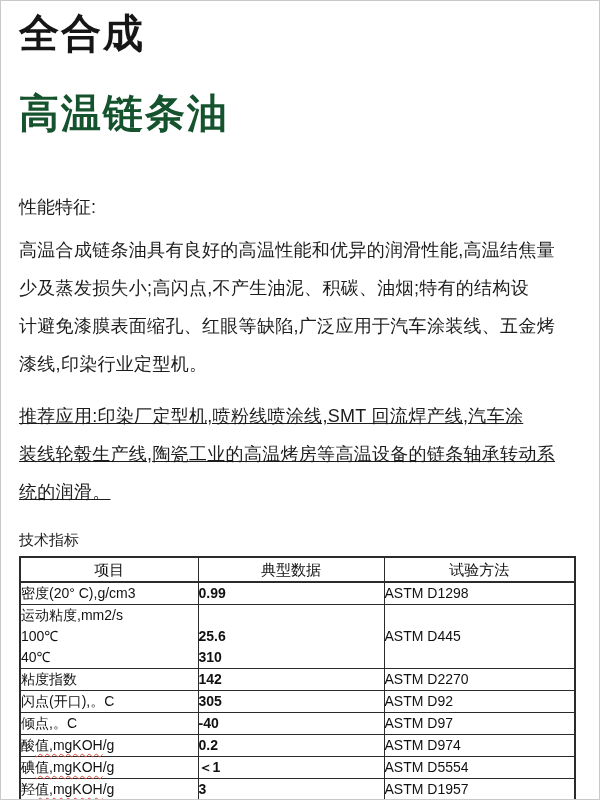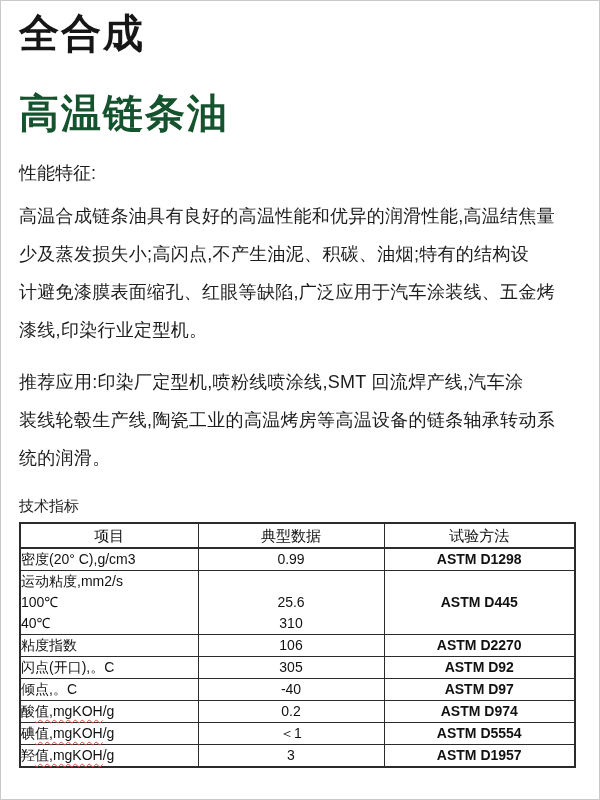--- a/index.html
+++ b/index.html
@@ -19,7 +19,7 @@
     letter-spacing:2px;color:#14532d;
   }
   .section-heading{
-    margin-top:24px;font-size:18px;line-height:24px;font-weight:400;
+    margin-top:58px;font-size:18px;line-height:24px;font-weight:400;
   }
   .para{
     margin:12px 0 0 0;font-size:18px;line-height:38px;

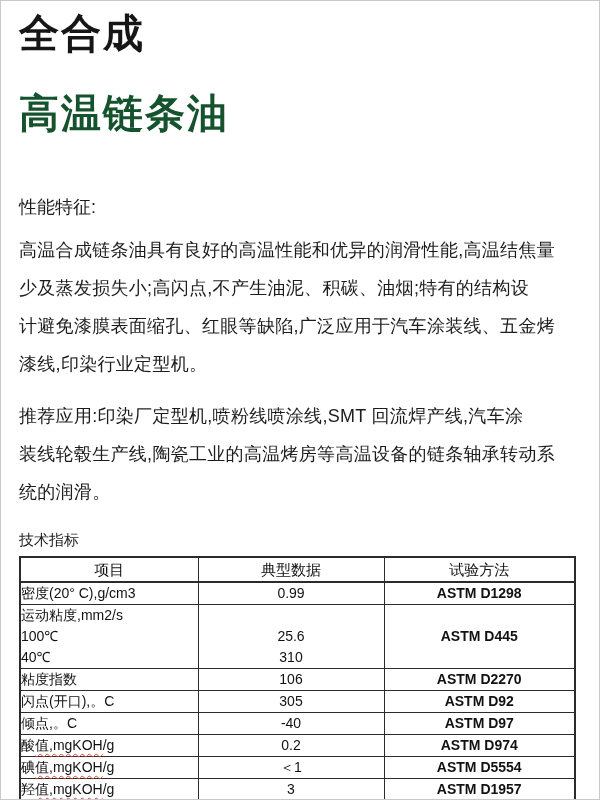--- a/index.html
+++ b/index.html
@@ -25,7 +25,7 @@
     margin:12px 0 0 0;font-size:18px;line-height:38px;
     white-space:pre-line;letter-spacing:0.3px;
   }
-  .para.second{margin-top:14px;}
+  .para.second{margin-top:14px;text-decoration:underline;}
   .table-caption{
     margin-top:18px;font-size:15px;line-height:22px;
   }

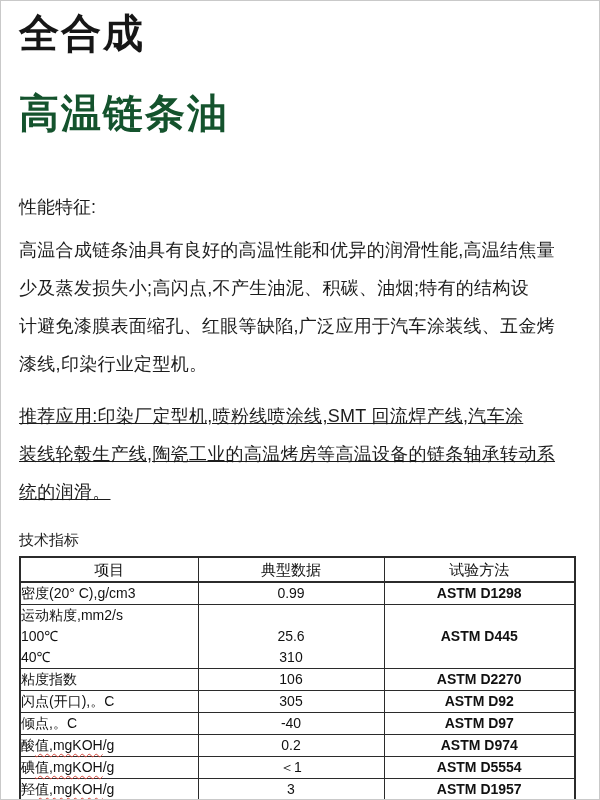--- a/index.html
+++ b/index.html
@@ -44,7 +44,7 @@
     text-align:left;padding-left:4px;white-space:pre-line;
   }
   td.col-value{
-    text-align:center;white-space:pre-line;font-weight:400;
+    text-align:left;white-space:pre-line;font-weight:700;
   }
   td.col-method{text-align:center;font-weight:700;}
   .w-item{width:178px;}

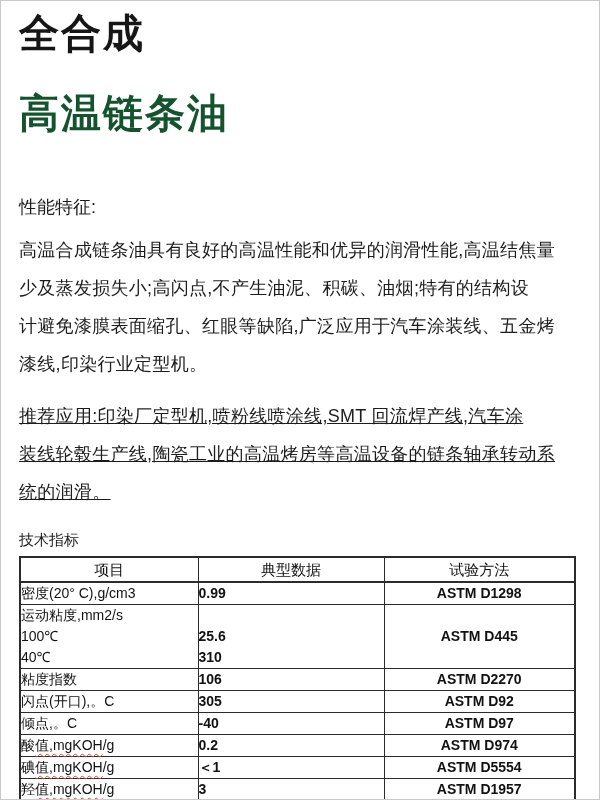--- a/index.html
+++ b/index.html
@@ -46,7 +46,7 @@
   td.col-value{
     text-align:left;white-space:pre-line;font-weight:700;
   }
-  td.col-method{text-align:center;font-weight:700;}
+  td.col-method{font-weight:400;}
   .w-item{width:178px;}
   .w-value{width:186px;}
   .w-method{width:191px;}

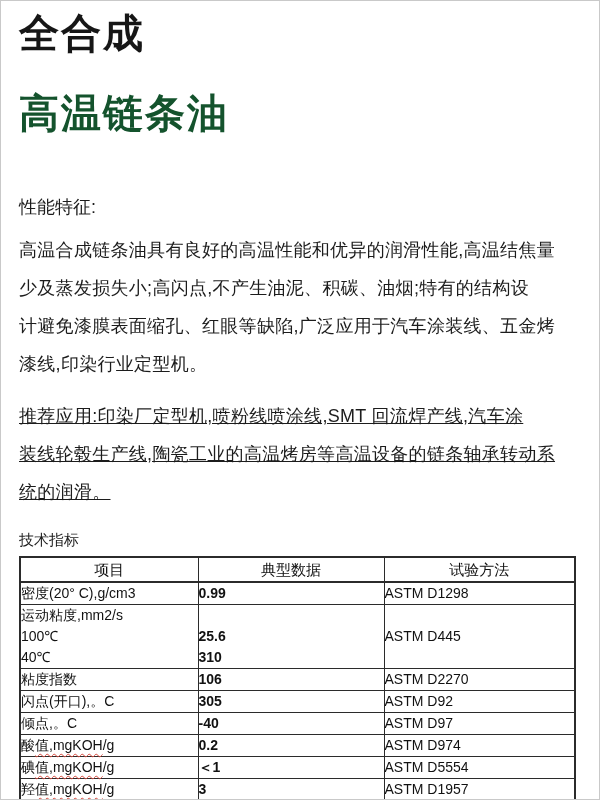--- a/index.html
+++ b/index.html
@@ -110,7 +110,7 @@
       </tr>
       <tr>
         <td class="col-item"><span>粘度指数</span><span class="wavy"></span><span></span></td>
-        <td class="col-value">106</td>
+        <td class="col-value">142</td>
         <td class="col-method">ASTM D2270</td>
       </tr>
       <tr>

